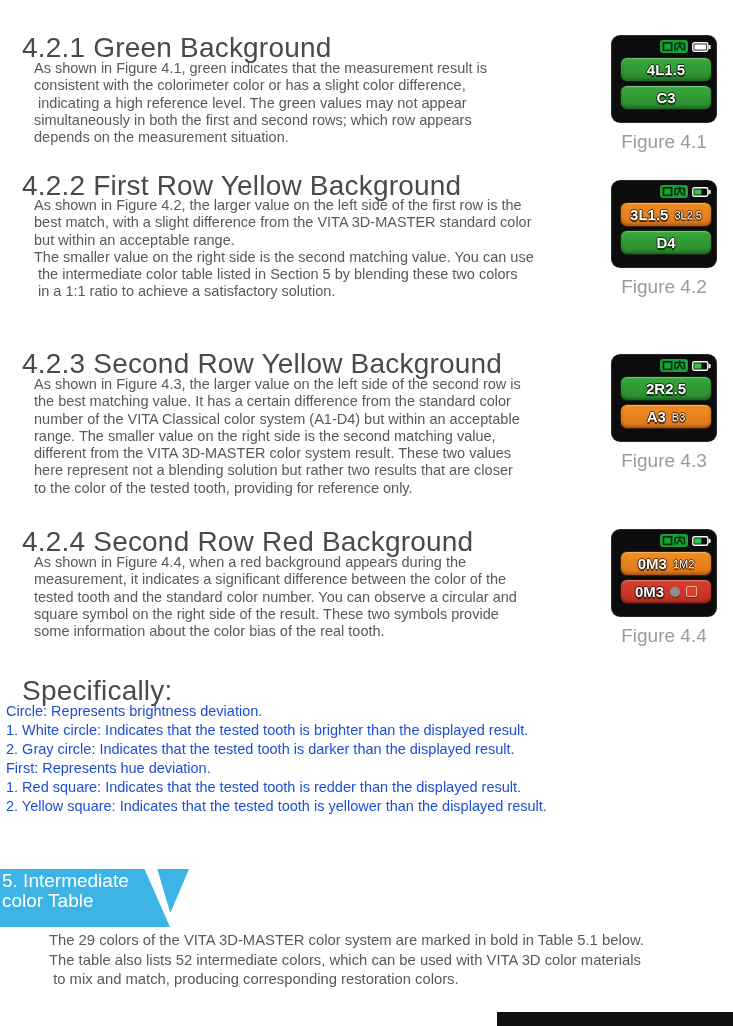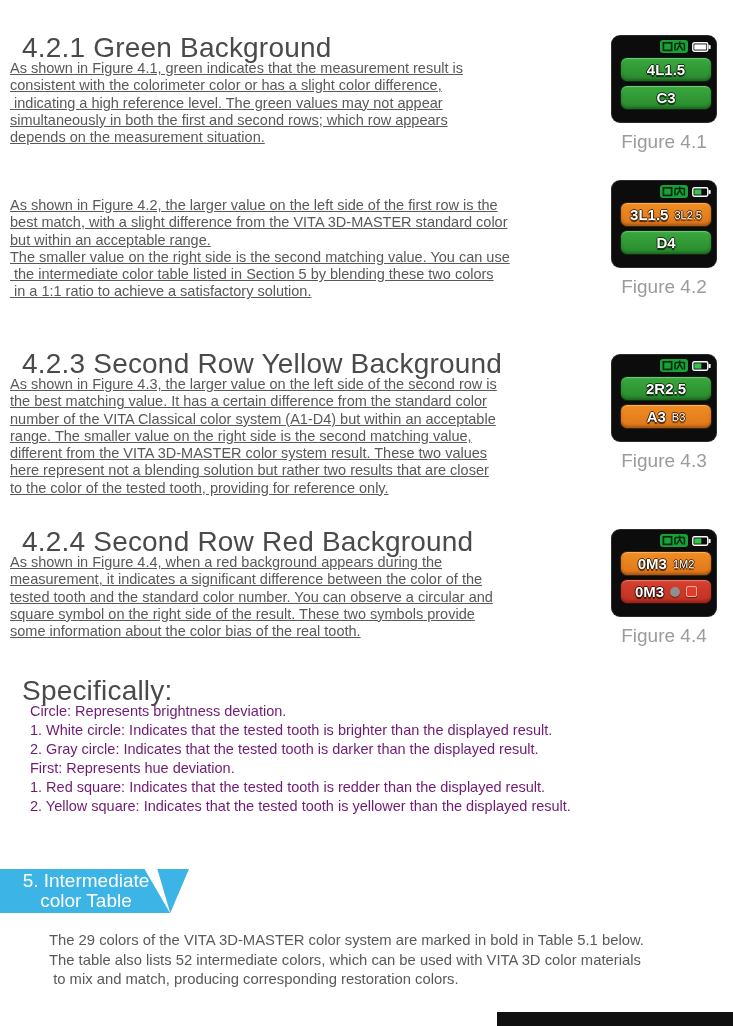--- a/index.html
+++ b/index.html
@@ -7,7 +7,7 @@
   .page { position:absolute; inset:0; background:#ffffff; }
 
   .h { position:absolute; left:22px; margin:0; font-size:28px; font-weight:400; color:#4b4949; letter-spacing:0.2px; white-space:nowrap; }
-  .b { position:absolute; left:10px; width:600px; font-size:14.5px; line-height:17.3px; color:#5a5858; white-space:pre-wrap;text-decoration:underline; }
+  .b { position:absolute; left:34px; width:600px; font-size:14.5px; line-height:17.3px; color:#5a5858; white-space:pre-wrap; }
 
   .figure { position:absolute; left:612px; width:104px; }
   .device { width:104px; height:86px; background:#0c0c0c; border-radius:8px; padding:3px 3px 2px 7px; box-sizing:border-box; box-shadow:0 0 0 1px #2b2b2b; }

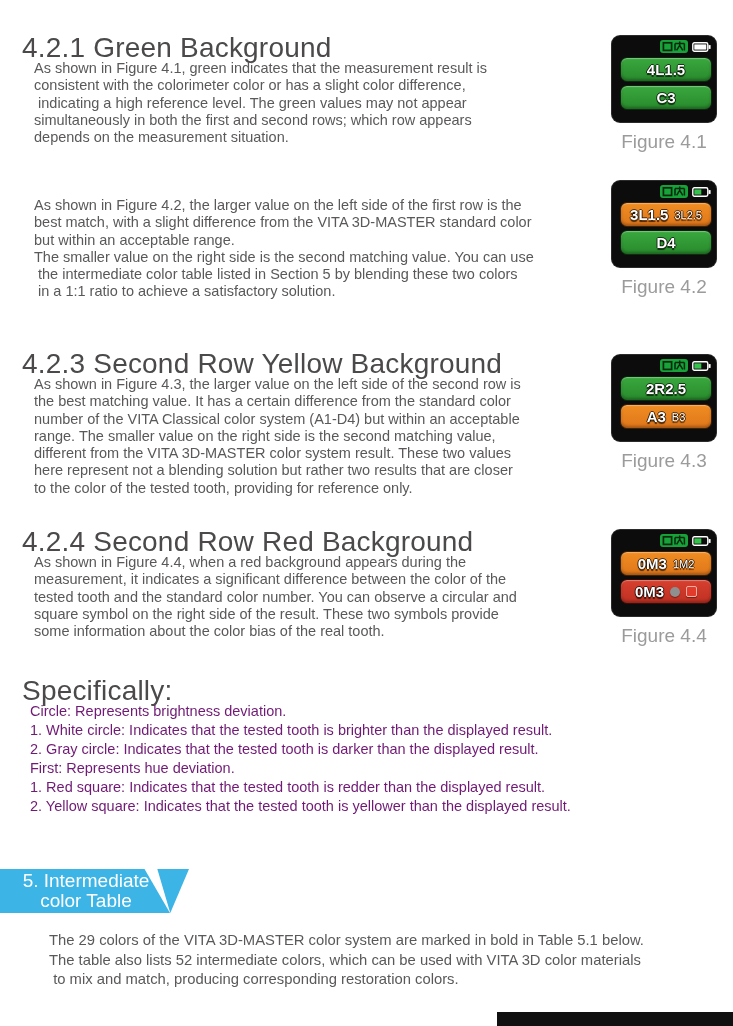--- a/index.html
+++ b/index.html
@@ -52,6 +52,7 @@
 simultaneously in both the first and second rows; which row appears
 depends on the measurement situation.</div>
 
+  <h2 class="h" style="top:170px">4.2.2 First Row Yellow Background</h2>
   <div class="b" style="top:197px">As shown in Figure 4.2, the larger value on the left side of the first row is the
 best match, with a slight difference from the VITA 3D-MASTER standard color
 but within an acceptable range.

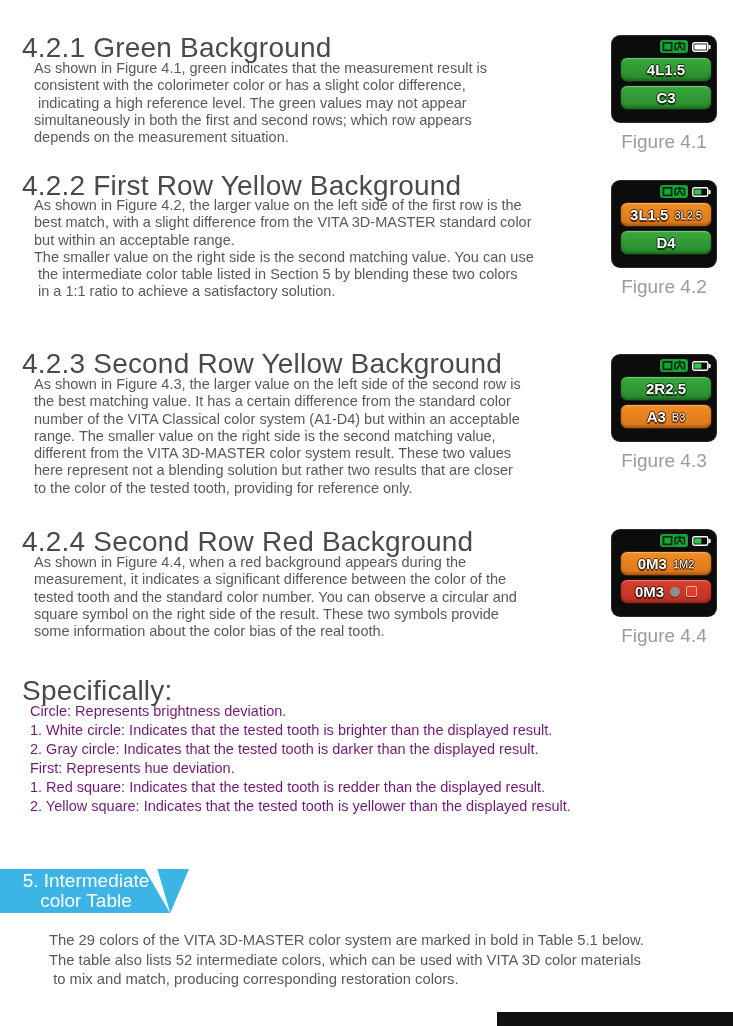--- a/index.html
+++ b/index.html
@@ -28,7 +28,7 @@
   .sym-square { width:9px; height:9px; border-radius:2px; background:#e23b2c; border:1.5px solid #f2b0a4; box-shadow:0 1px 1px rgba(0,0,0,.4); }
   .caption { margin-top:9px; text-align:center; font-size:19px; color:#9b9b9b; white-space:nowrap; }
 
-  .spec-line { position:absolute; left:30px; font-size:14.5px; color:#701a75; white-space:nowrap;text-align:center; }
+  .spec-line { position:absolute; left:6px; font-size:14.5px; color:#1d4ed8; white-space:nowrap;text-align:center; }
 
   .banner-main { position:absolute; left:0; top:869px; width:170px; height:44px; background:#3cb4e6;
                  clip-path:polygon(0 0, 85% 0, 100% 100%, 0 100%);text-align:center; }

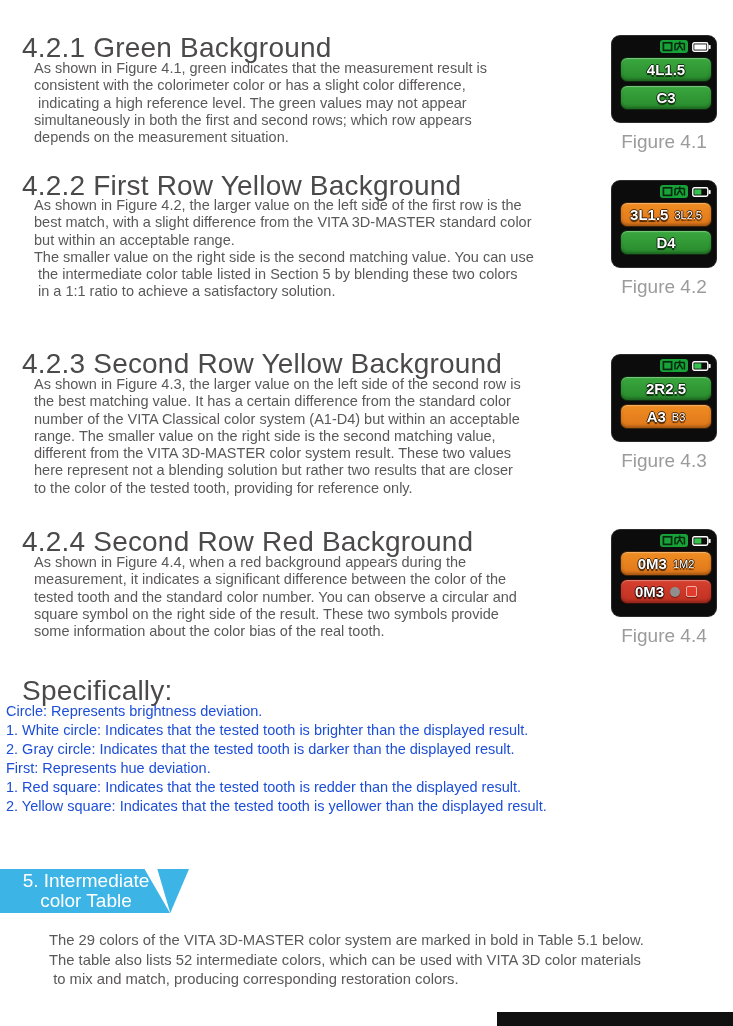--- a/index.html
+++ b/index.html
@@ -30,8 +30,8 @@
 
   .spec-line { position:absolute; left:6px; font-size:14.5px; color:#1d4ed8; white-space:nowrap;text-align:center; }
 
-  .banner-main { position:absolute; left:0; top:869px; width:170px; height:44px; background:#3cb4e6;
-                 clip-path:polygon(0 0, 85% 0, 100% 100%, 0 100%);text-align:center; }
+  .banner-main { position:absolute; left:0; top:869px; width:170px; height:58px; background:#3cb4e6;
+                 clip-path:polygon(0 0, 85% 0, 100% 100%, 0 100%); }
   .banner-tri  { position:absolute; left:153px; top:869px; width:36px; height:44px; background:#3cb4e6;
                  clip-path:polygon(12% 0, 100% 0, 48% 100%); }
   .banner-text { padding:2px 0 0 2px; color:#ffffff; font-size:19px; line-height:20px; white-space:nowrap; }

